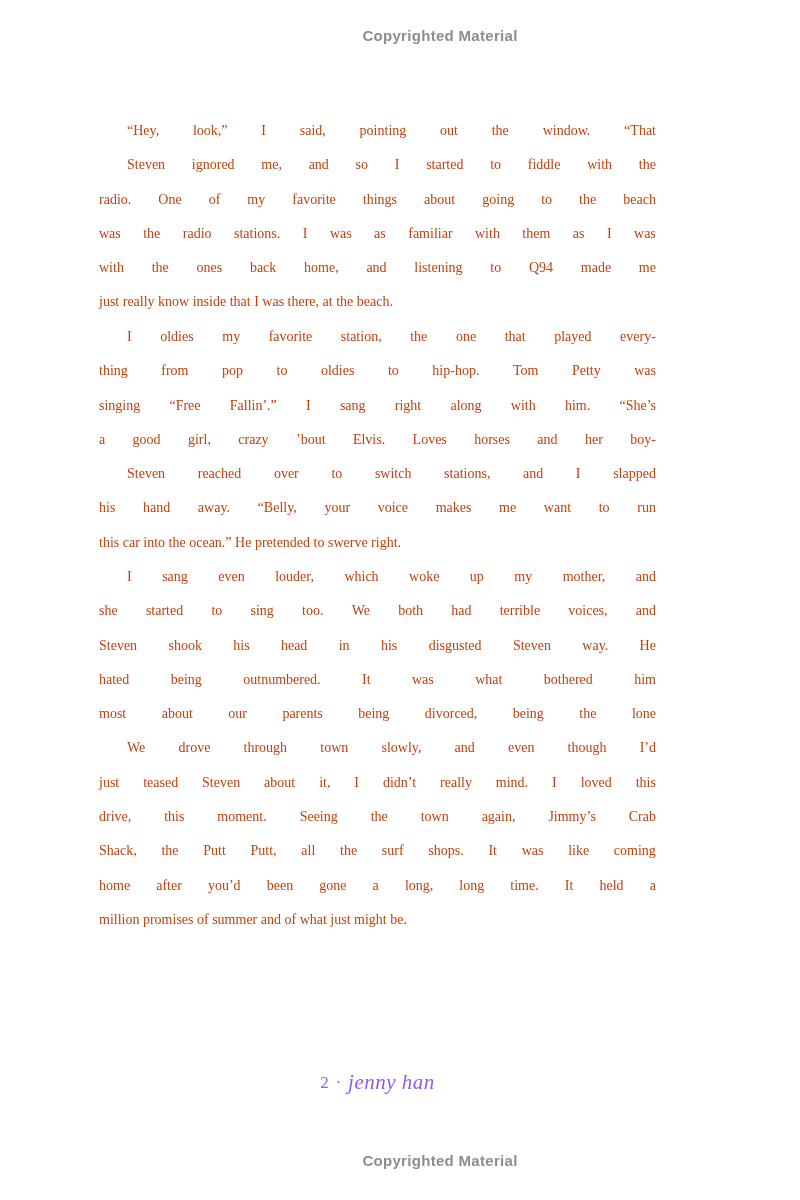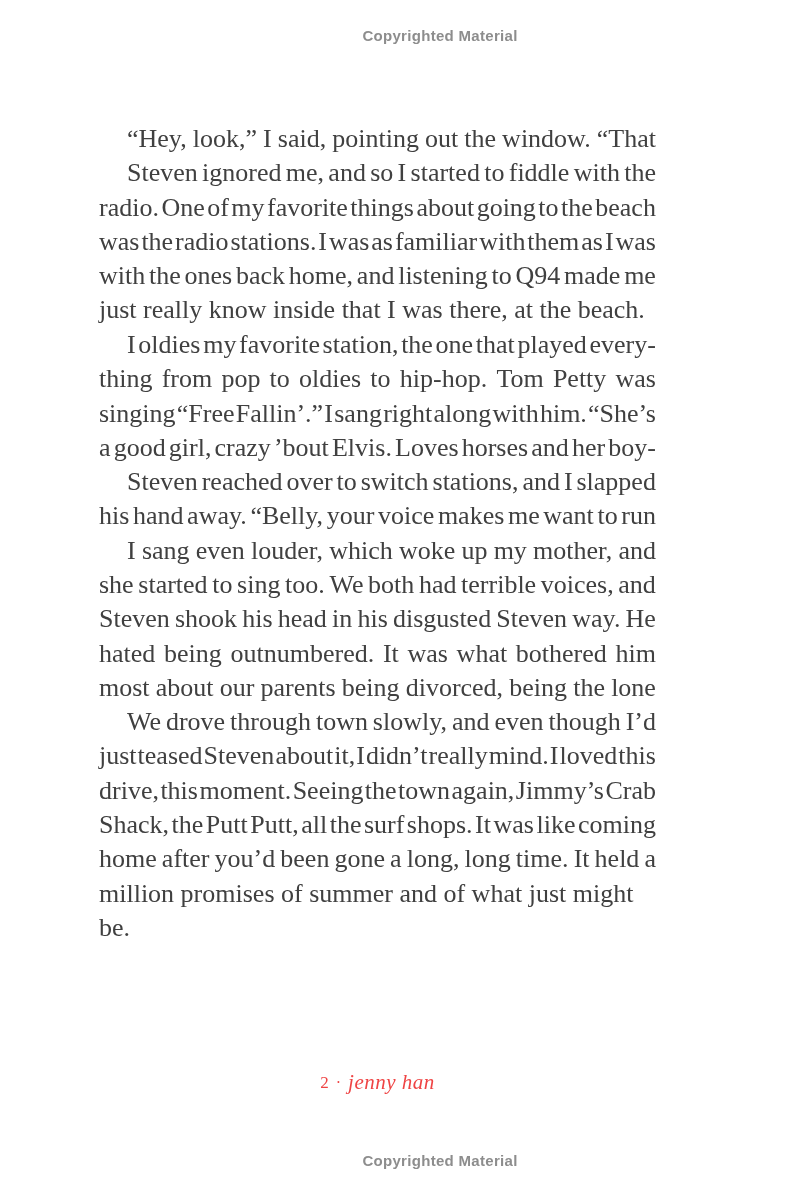--- a/index.html
+++ b/index.html
@@ -30,9 +30,8 @@
     left: 99px;
     top: 114px;
     width: 557px;
-    color: #404040;
-    font-size: 26px;
-    margin-top: 8px;
+    color: #c2410c;
+    font-size: 14px;
   }
   .line {
     height: 34.3px;

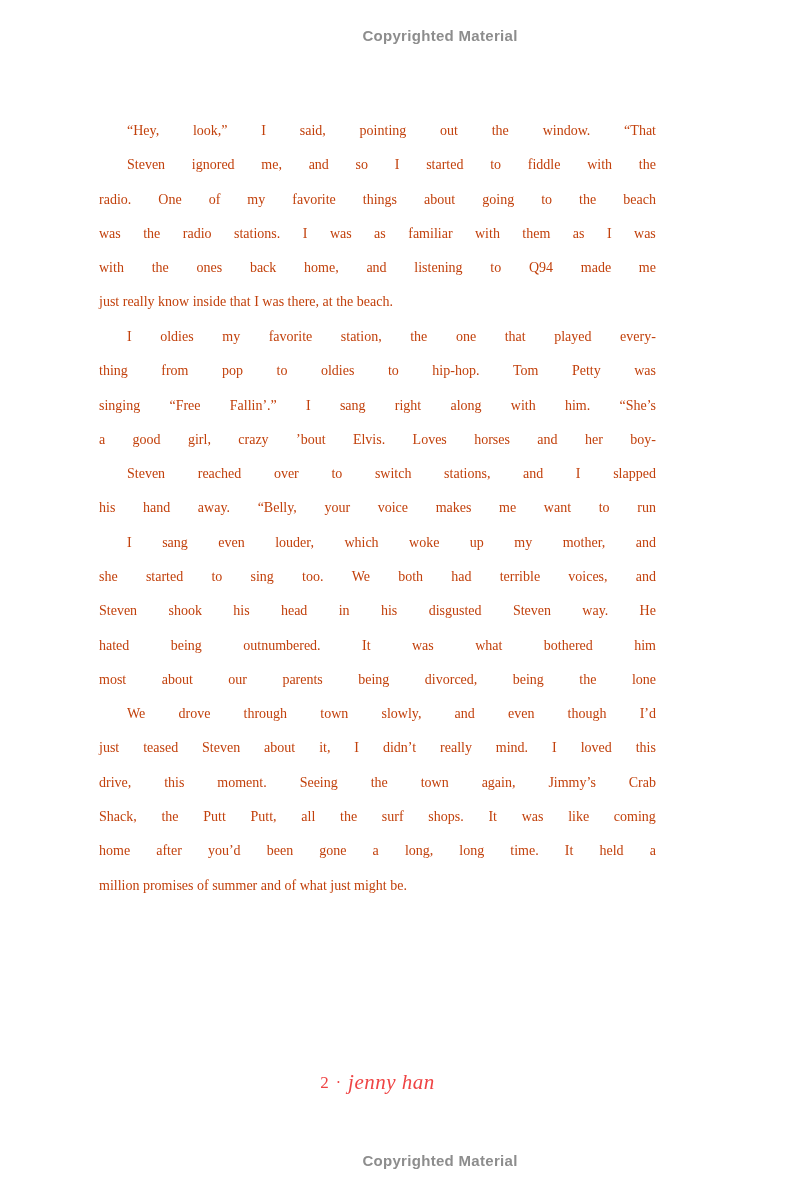--- a/index.html
+++ b/index.html
@@ -218,6 +218,7 @@
         <span>to</span>
         <span>run</span>
       </div>
+      <div class="line par-last">this car into the ocean.” He pretended to swerve right.</div>
       <div class="line par-first">
         <span>I</span>
         <span>sang</span>

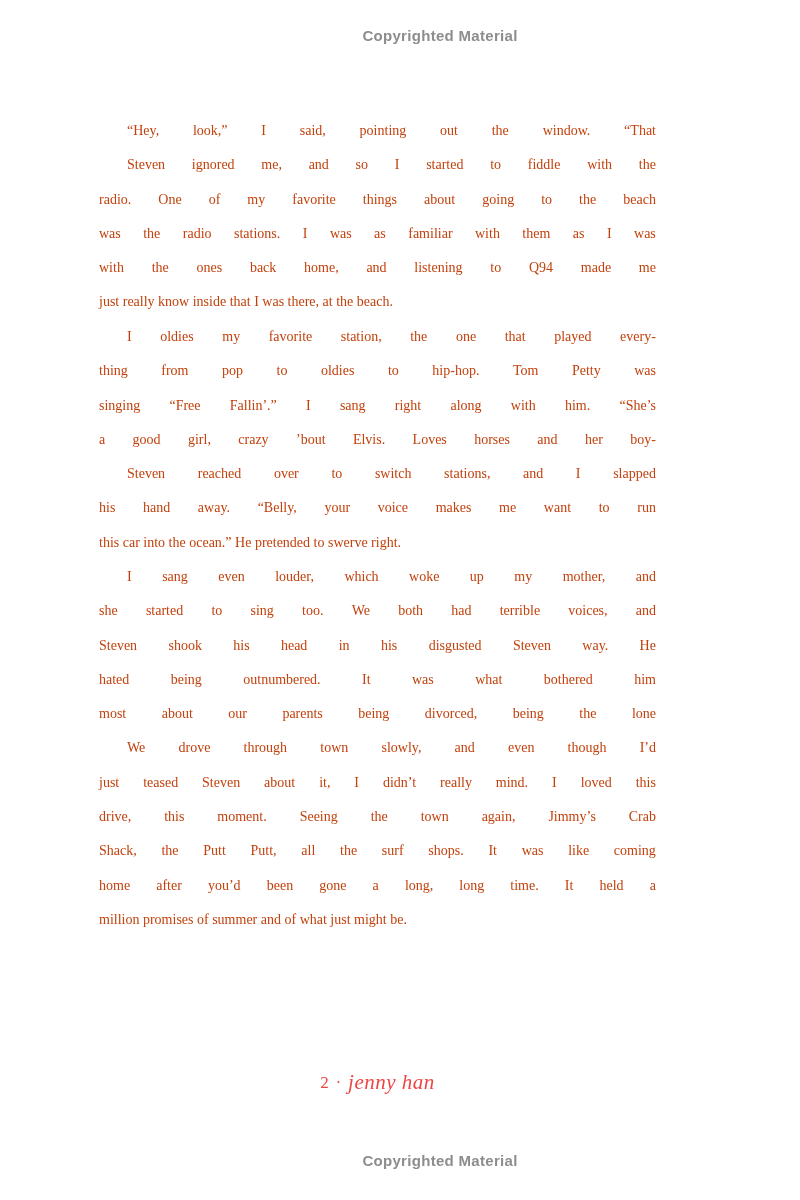--- a/index.html
+++ b/index.html
@@ -53,7 +53,7 @@
     width: 557px;
     height: 34px;
     text-align: center;
-    color: #ef4444;
+    color: #8b5cf6;
   }
   .pagefooter .num {
     font-size: 17px;

